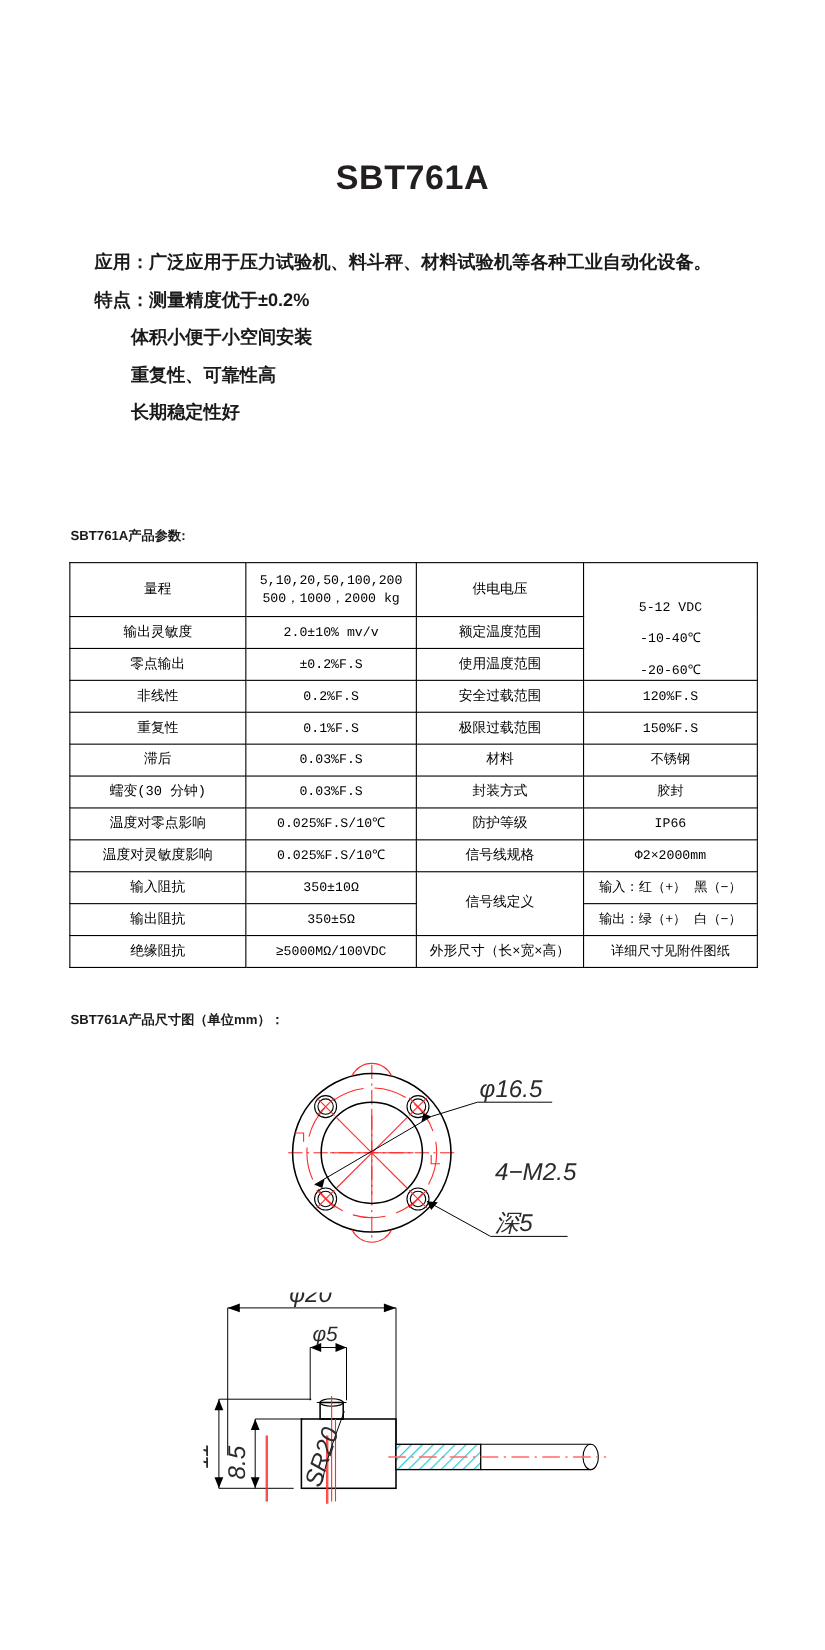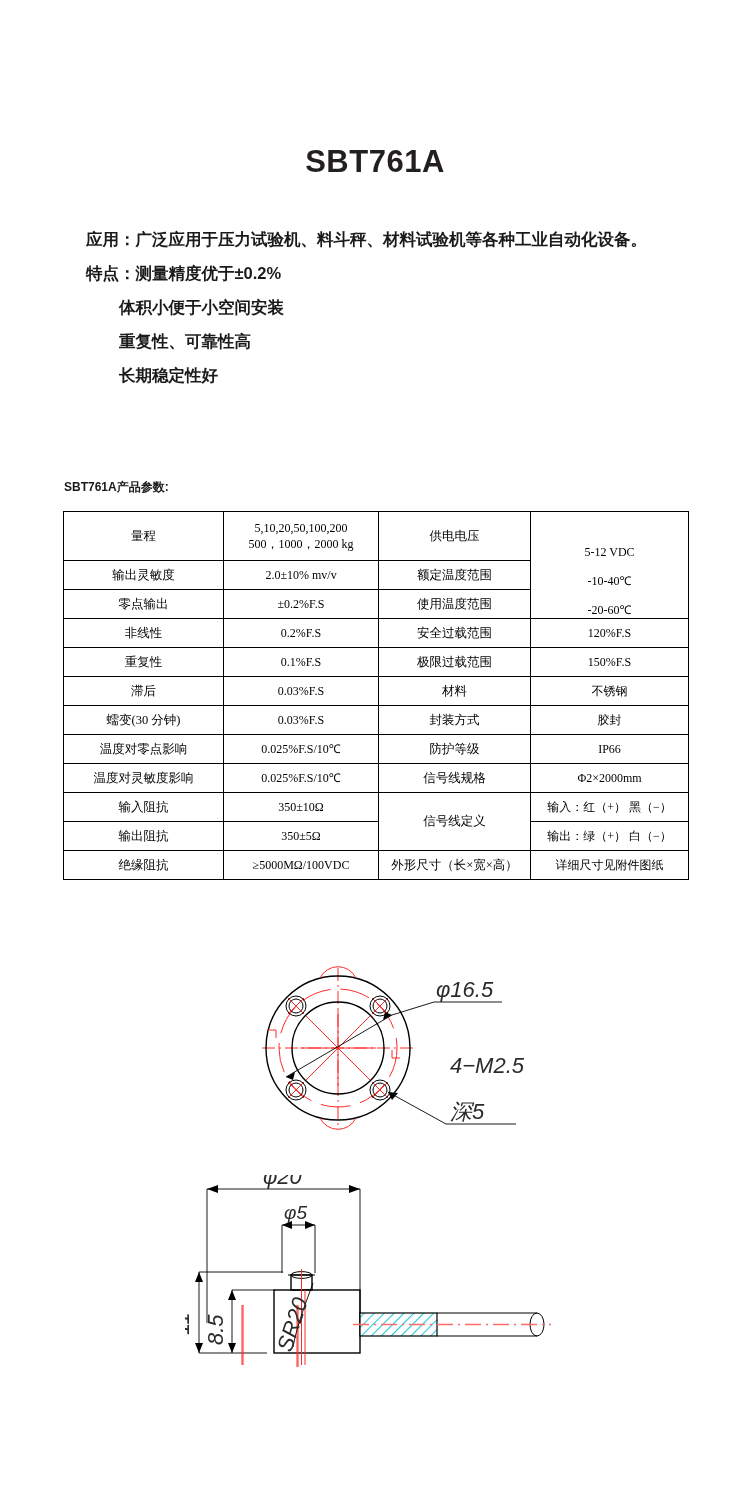--- a/index.html
+++ b/index.html
@@ -36,7 +36,7 @@
   .spec-wrap{position:absolute;left:63px;top:511px;width:625px;}
   table.spec{
     border-collapse:collapse;width:625px;
-    font-family:Liberation Serif, serif;
+    font-family:Liberation Mono, monospace;
     table-layout:fixed;
   }
   table.spec td{

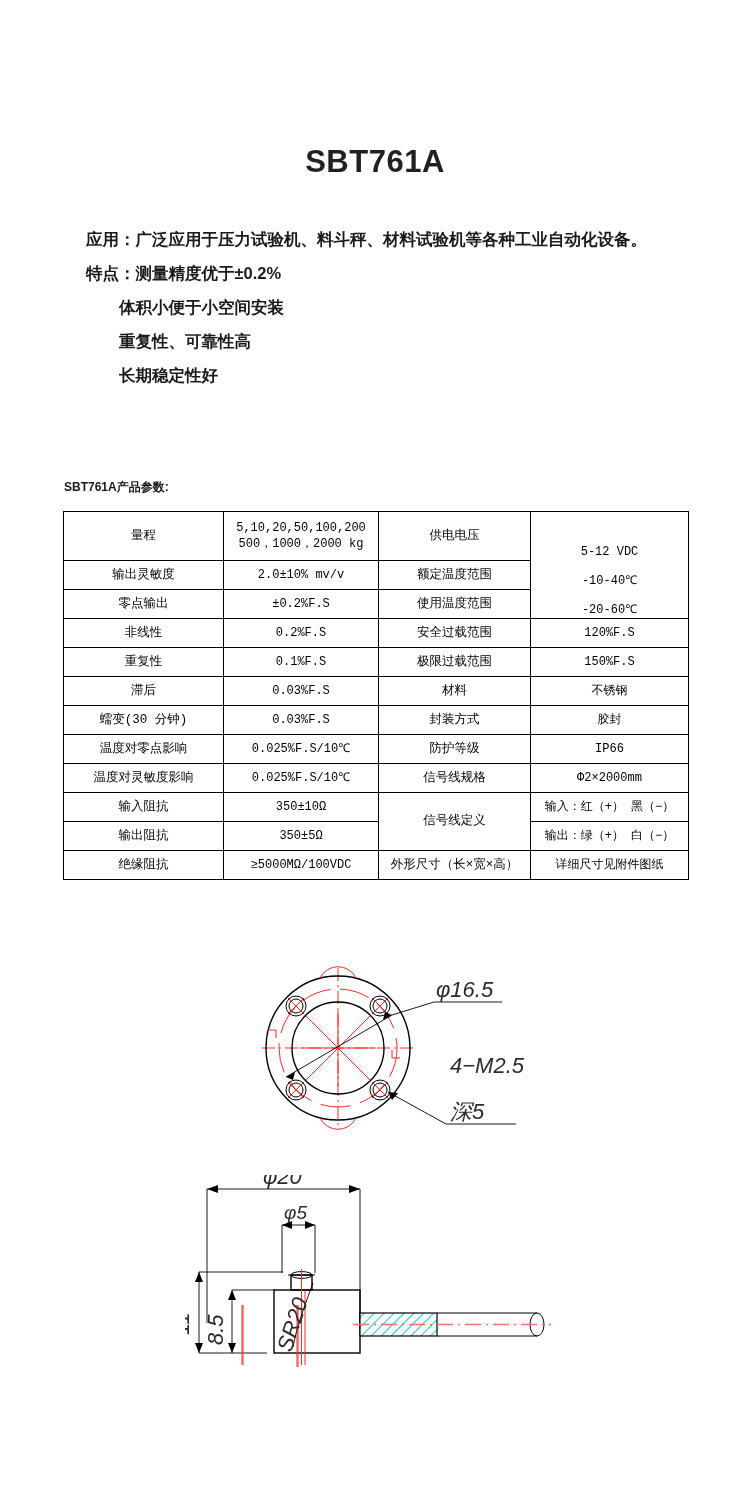--- a/index.html
+++ b/index.html
@@ -180,6 +180,7 @@
     </table>
   </div>
 
+  <div class="sect-head" id="dims-head">SBT761A产品尺寸图（单位mm）：</div>
 
   <div class="draw" id="flange-draw">
     <svg width="300" height="195" viewBox="0 0 300 195">

